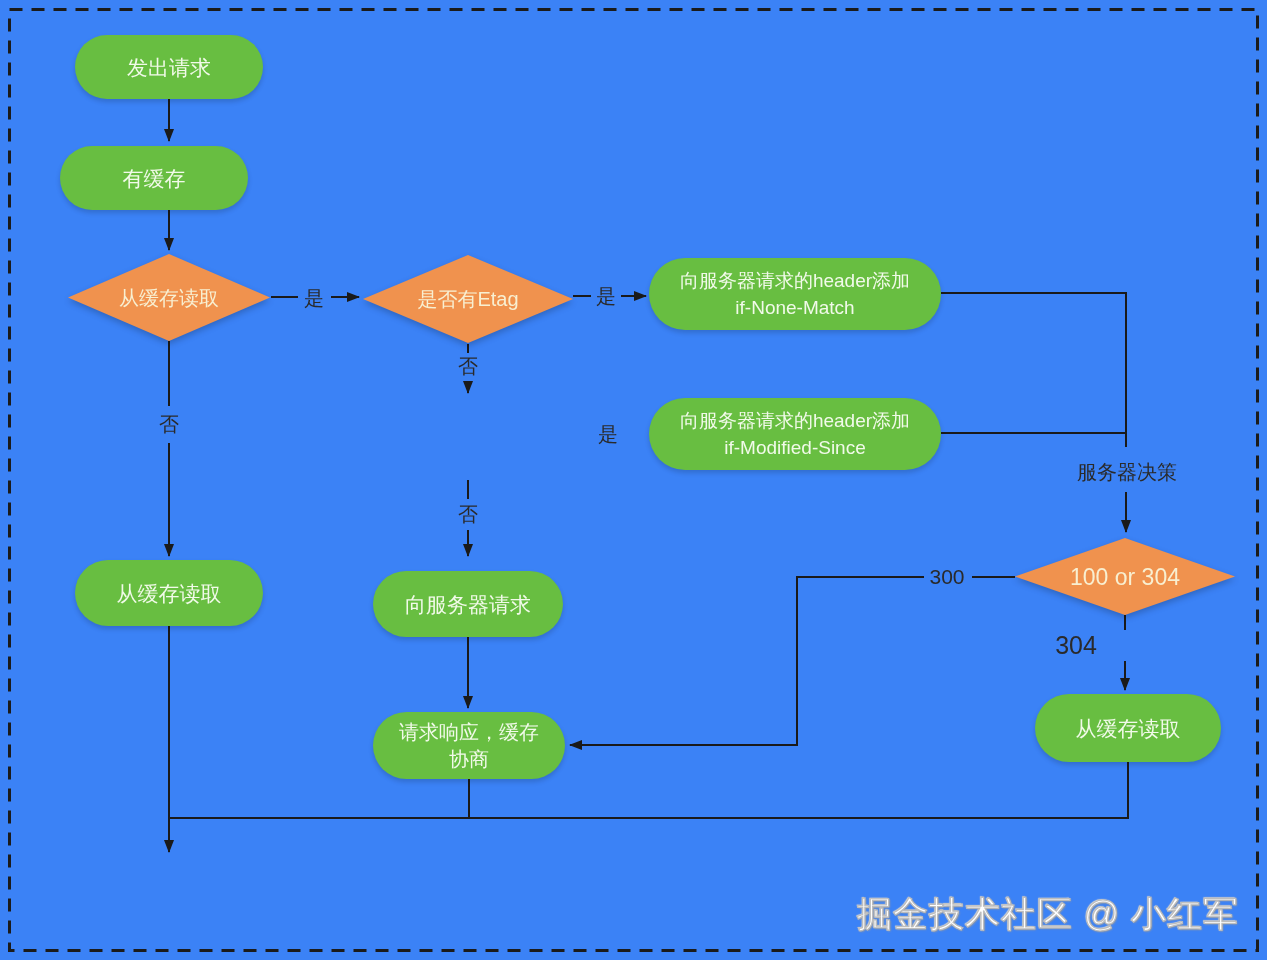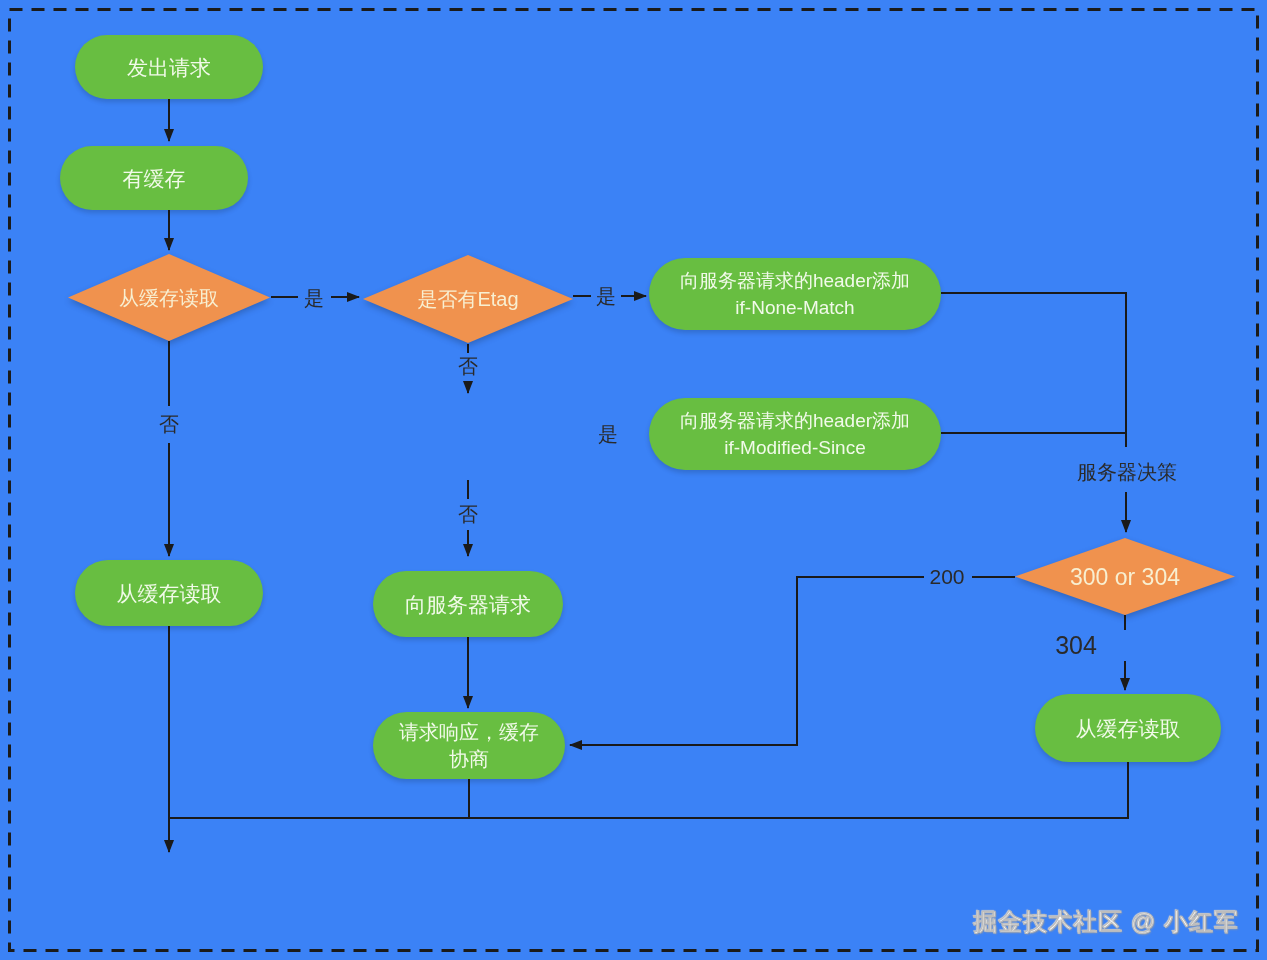--- a/index.html
+++ b/index.html
@@ -165,7 +165,7 @@
   <div class="edge-label" style="left:468px;top:366px;">否</div>
   <div class="edge-label" style="left:468px;top:514px;">否</div>
   <div class="edge-label" style="left:1127px;top:472px;">服务器决策</div>
-  <div class="edge-label" style="left:947px;top:577px;font-size:21px;">200</div>
+  <div class="edge-label" style="left:947px;top:577px;font-size:21px;">300</div>
   <div class="edge-label" style="left:1076px;top:645px;font-size:25px;">304</div>
 
   <div id="watermark">掘金技术社区 @ 小红军</div>

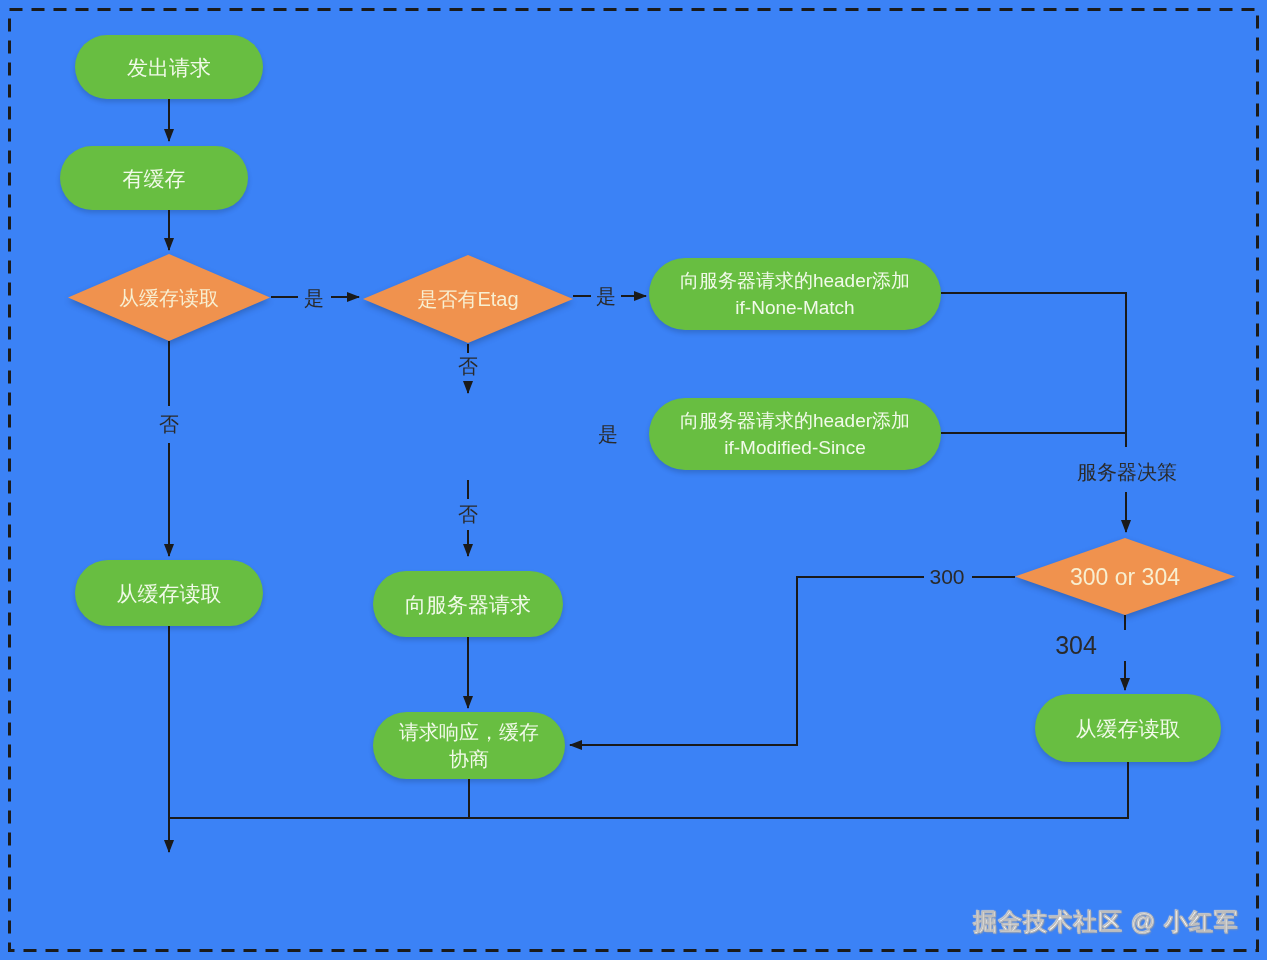--- a/index.html
+++ b/index.html
@@ -149,7 +149,7 @@
 
   <div class="diamond-wrap" style="left:1015px;top:538px;width:220px;height:77px;">
     <div class="diamond status">
-      <span>300 or 304</span>
+      <span>100 or 304</span>
     </div>
   </div>
 

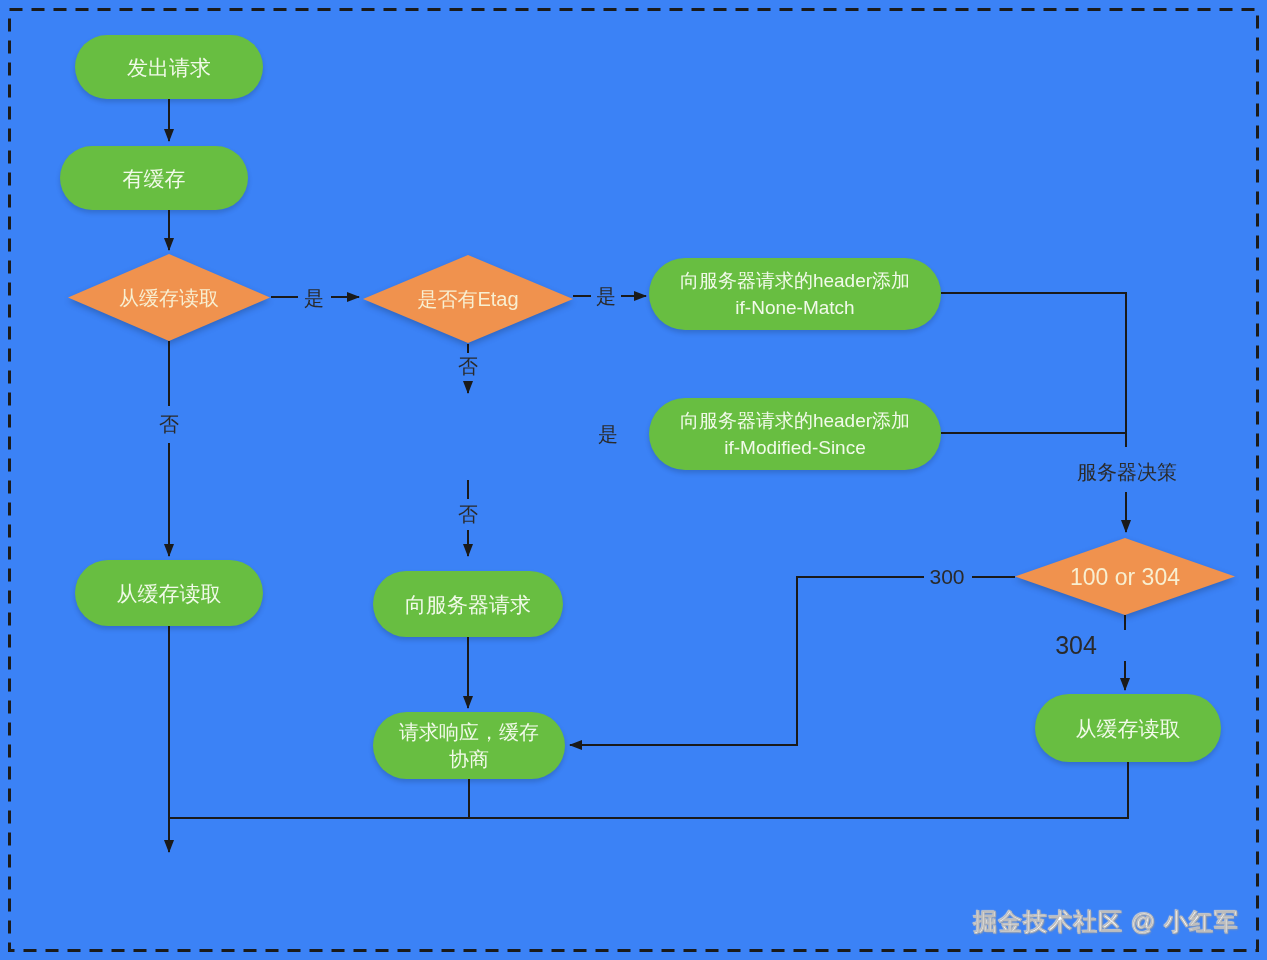--- a/index.html
+++ b/index.html
@@ -42,7 +42,7 @@
   #watermark{
     position:absolute;z-index:3;
     right:28px;bottom:22px;
-    font-size:24px;letter-spacing:1px;
+    font-size:35px;letter-spacing:1px;
     color:var(--watermarkFill,#ffffff);
     -webkit-text-stroke:1.2px var(--watermarkOutline,#bdbdbd);
     text-shadow:1px 1px 2px #9a9a9a, -1px -1px 1px #d6d6d6, 0 0 2px #b0b0b0;

